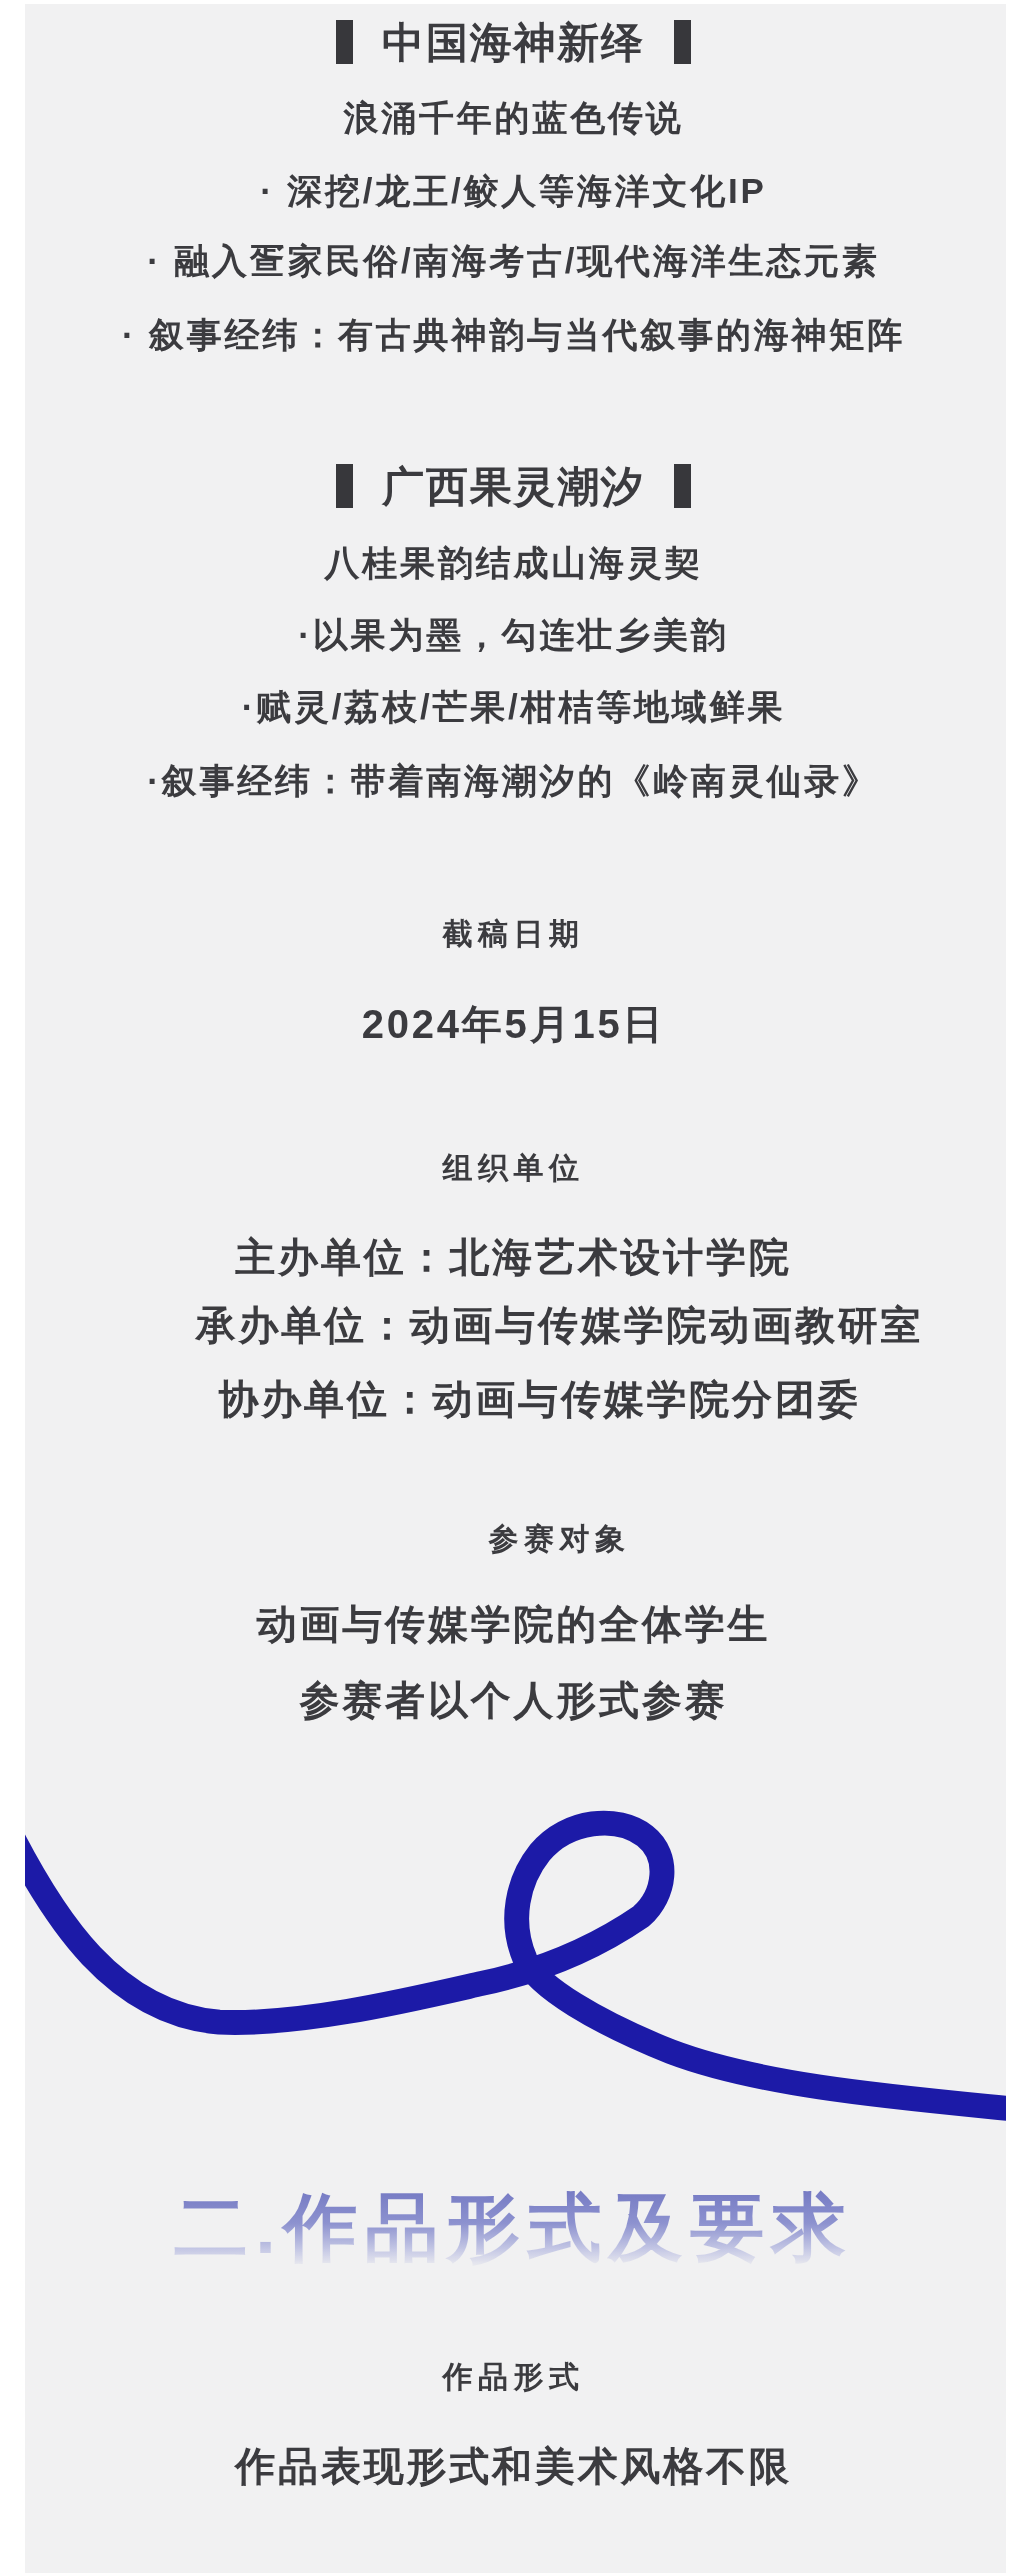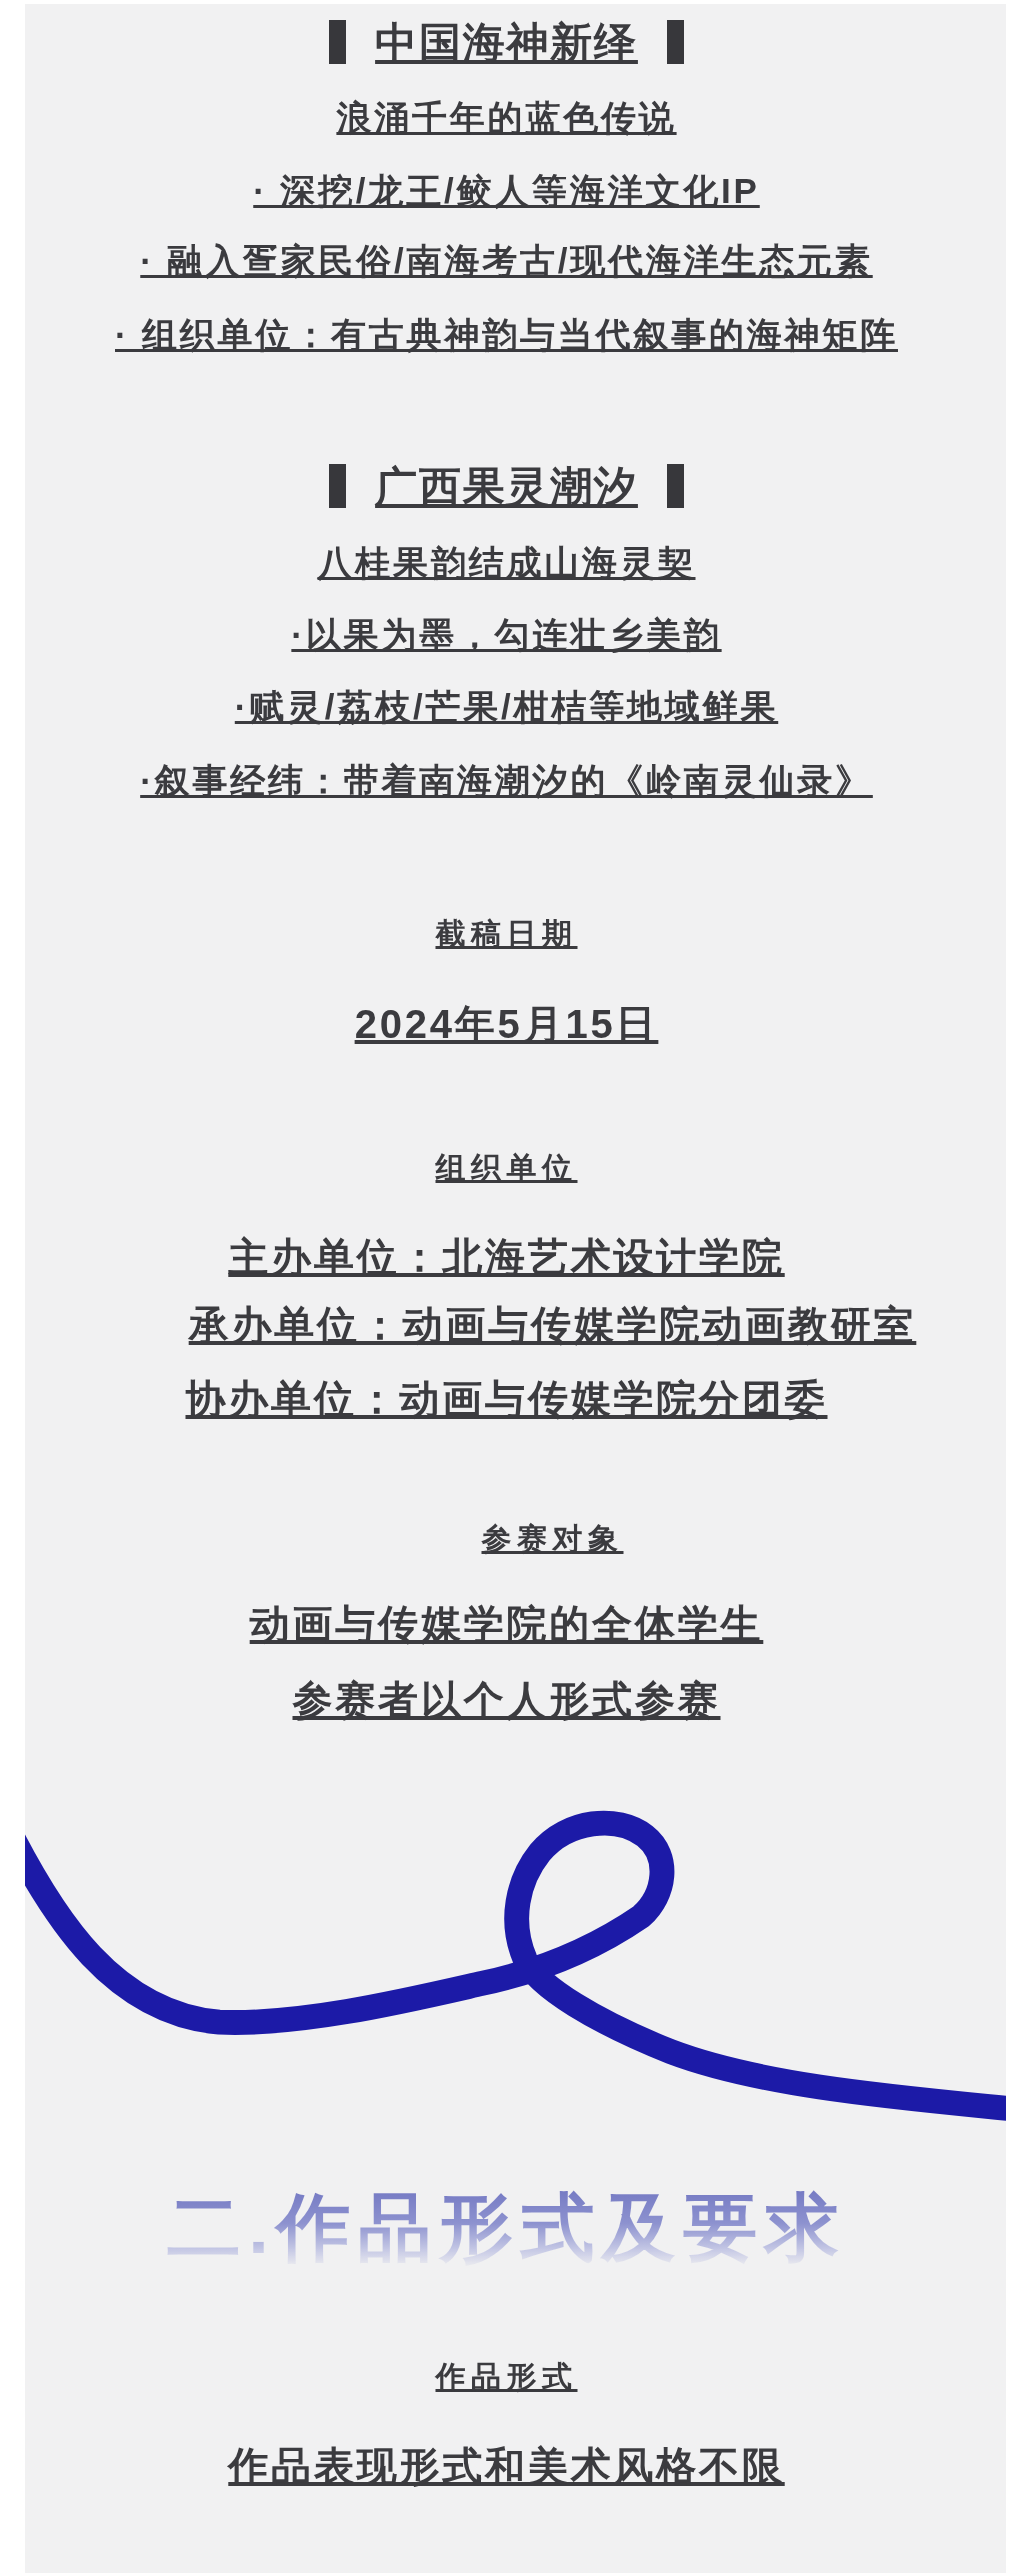--- a/index.html
+++ b/index.html
@@ -13,8 +13,8 @@
     background:#f1f1f2;
   }
   .tblock{
-    position:absolute;left:16px;width:981px;text-align:center;
-    color:#3b3b3f;font-weight:700;line-height:1.15;white-space:nowrap;text-decoration:underline;
+    position:absolute;left:23px;width:981px;text-align:center;
+    color:#3b3b3f;font-weight:700;line-height:1.15;white-space:nowrap;
   }
   .bar-title{font-size:42px;letter-spacing:1.8px;}
   .bar-title .bar{

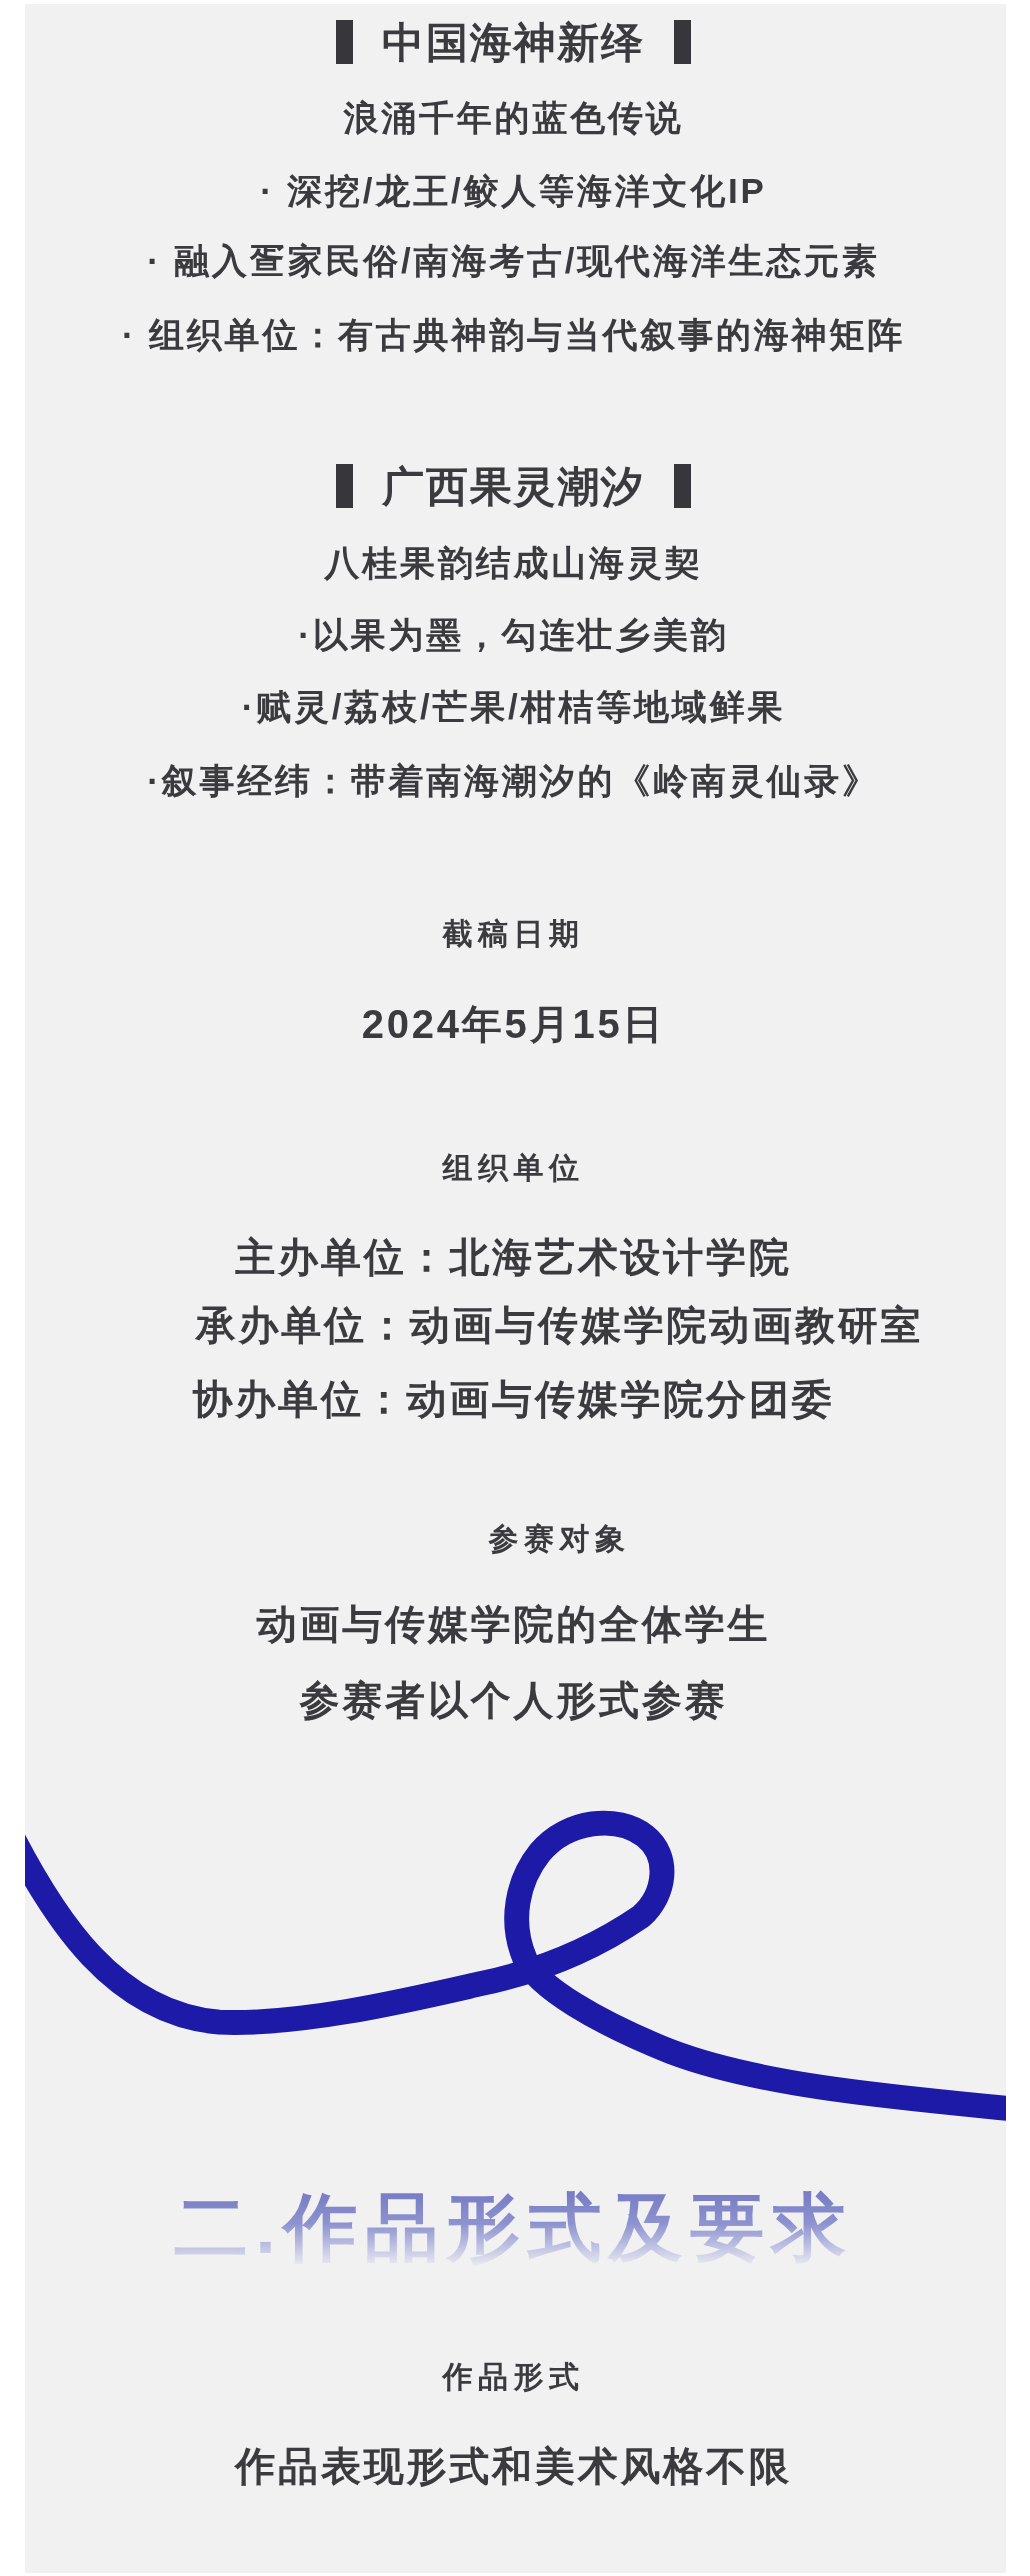--- a/index.html
+++ b/index.html
@@ -51,7 +51,7 @@
 <div class="tblock subtitle" style="top:98px;">浪涌千年的蓝色传说</div>
 <div class="tblock bullet" style="top:171px;text-align:center;">· 深挖/龙王/鲛人等海洋文化IP</div>
 <div class="tblock bullet" style="top:241px;">· 融入疍家民俗/南海考古/现代海洋生态元素</div>
-<div class="tblock bullet" style="top:315px;">· 组织单位：有古典神韵与当代叙事的海神矩阵</div>
+<div class="tblock bullet" style="top:315px;">· 叙事经纬：有古典神韵与当代叙事的海神矩阵</div>
 
 <div class="tblock bar-title" style="top:463px;">
   <span class="bar left"></span><span>广西果灵潮汐</span><span class="bar right"></span>

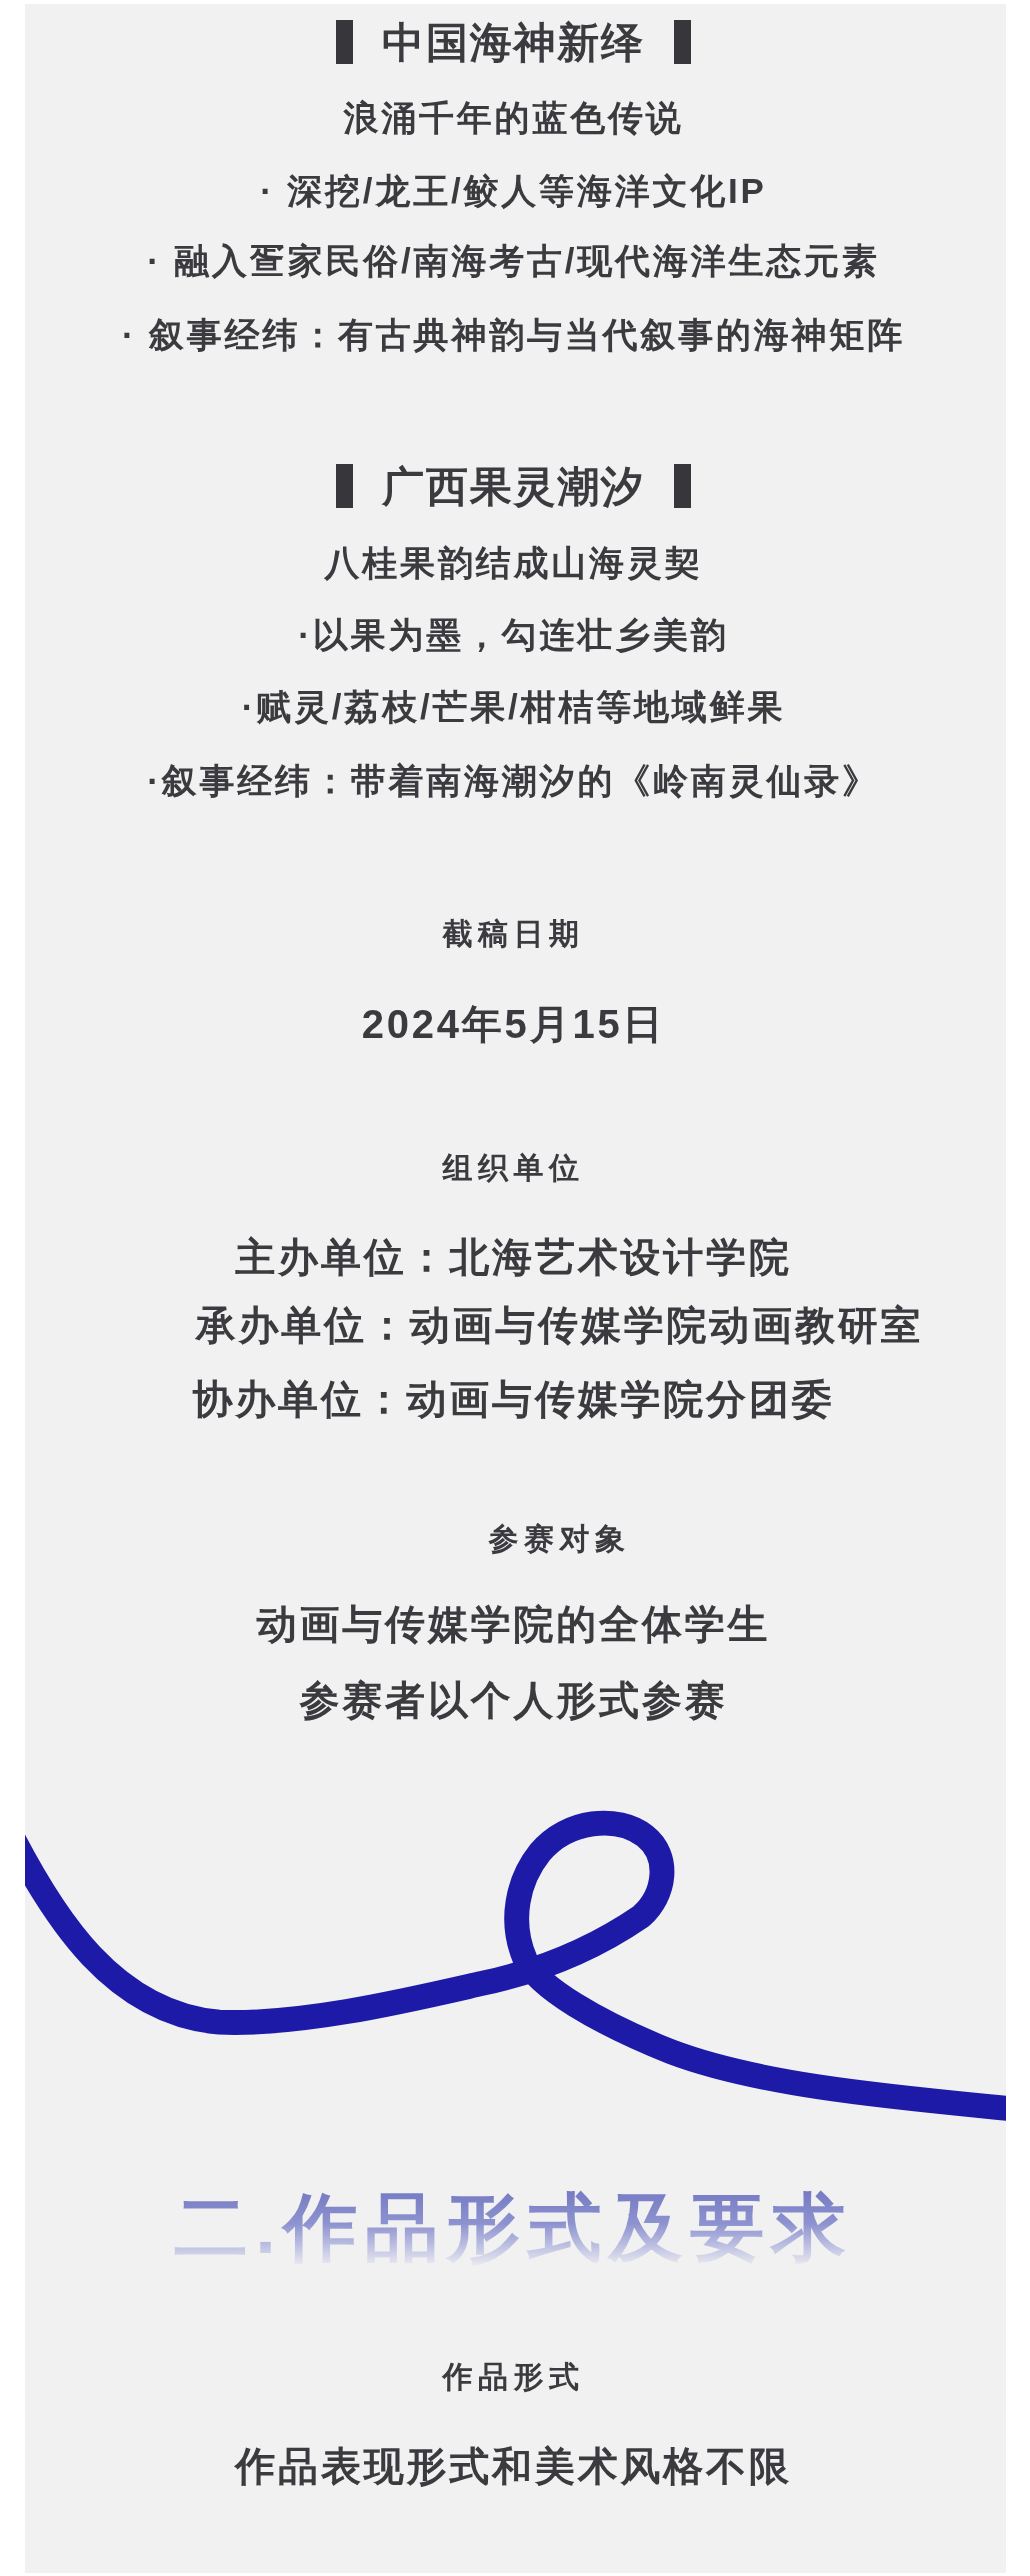--- a/index.html
+++ b/index.html
@@ -67,7 +67,7 @@
 <div class="tblock heading" style="top:1151px;">组织单位</div>
 <div class="tblock bodyline" style="top:1234px;">主办单位：北海艺术设计学院</div>
 <div class="tblock bodyline" style="top:1302px;padding-left:46px;">承办单位：动画与传媒学院动画教研室</div>
-<div class="tblock bodyline" style="top:1376px;">协办单位：动画与传媒学院分团委</div>
+<div class="tblock bodyline" style="top:1376px;margin-left:26px;">协办单位：动画与传媒学院分团委</div>
 
 <div class="tblock heading" style="top:1522px;padding-left:46px;">参赛对象</div>
 <div class="tblock bodyline" style="top:1601px;">动画与传媒学院的全体学生</div>

